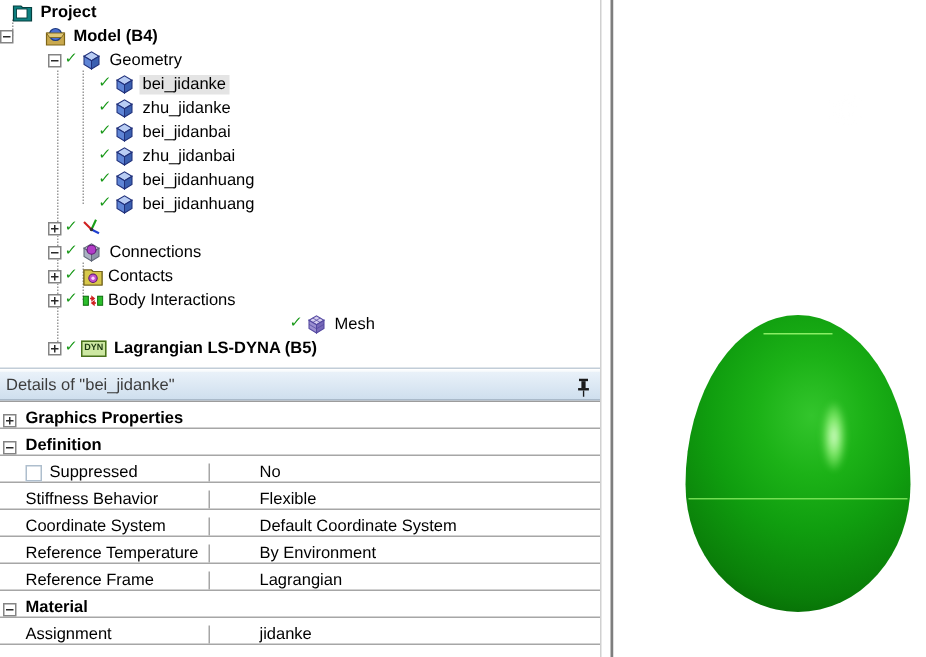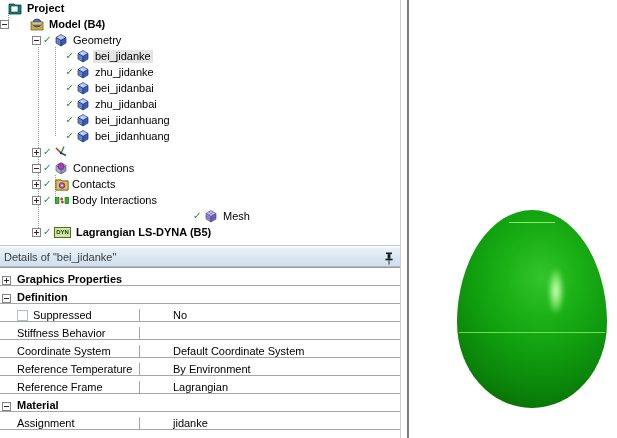--- a/index.html
+++ b/index.html
@@ -303,6 +303,7 @@
       <div class="d-row">
         <span class="d-exp-col"></span>
         <span class="d-lbl">Stiffness Behavior</span>
+        <span class="d-val">Flexible</span>
       </div>
 
       <div class="d-row">

